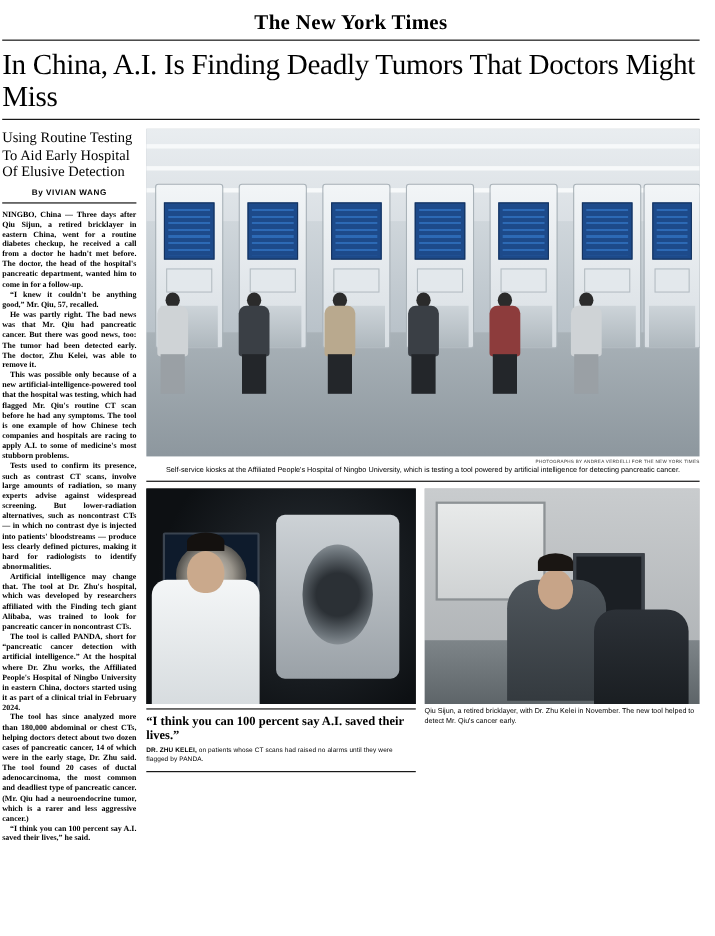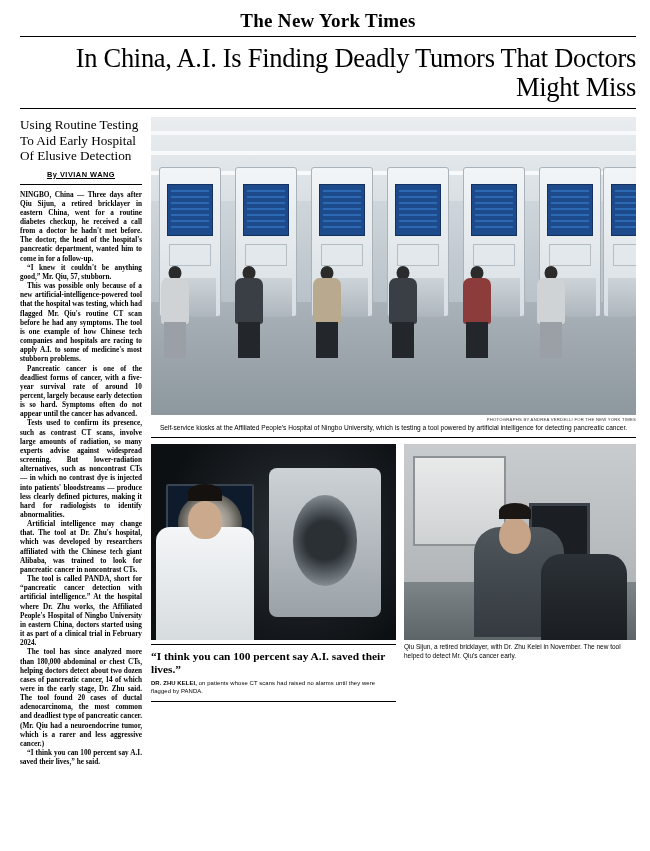--- a/index.html
+++ b/index.html
@@ -15,7 +15,7 @@
   .page {
     width: 650px;
     height: 659px;
-    padding: 8px 14px 6px 20px;
+    padding: 8px 14px 6px 2px;
     position: relative;
   }
 

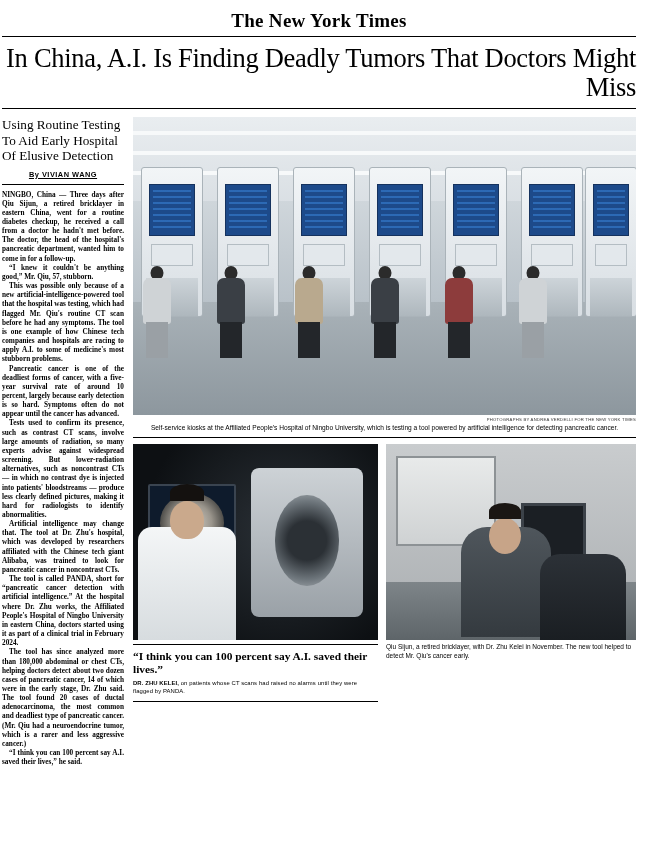--- a/index.html
+++ b/index.html
@@ -36,7 +36,7 @@
 
   
   .headline {
-    text-align: right;
+    text-align: left;
     font-family: "Liberation Serif", serif;
     font-size: 26.5px;
     line-height: 1.08;

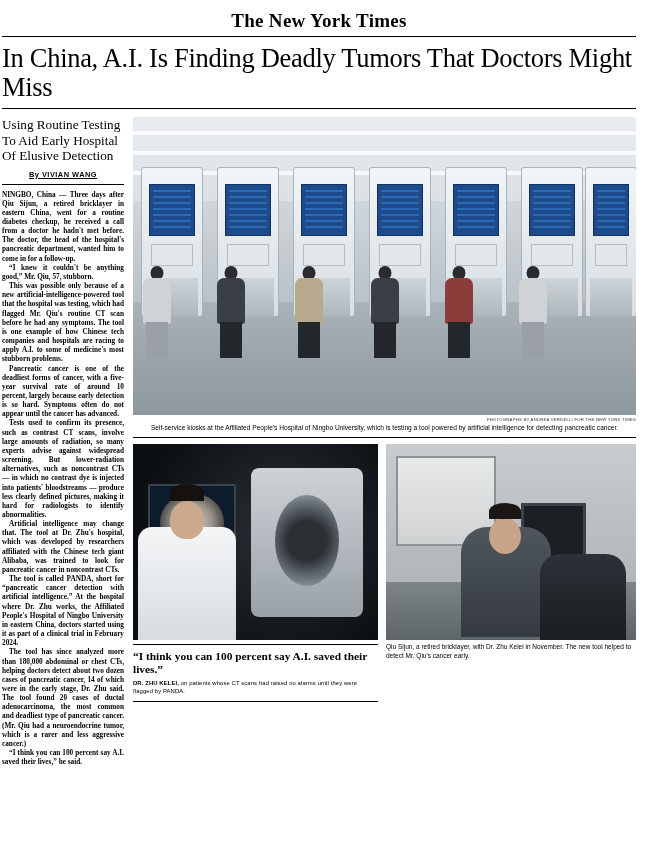--- a/index.html
+++ b/index.html
@@ -79,7 +79,6 @@
     margin: 5px 0 6px 0;
     border-bottom: 0.8px solid #000;
     padding-bottom: 5px;
-    text-decoration: underline;
   }
 
   

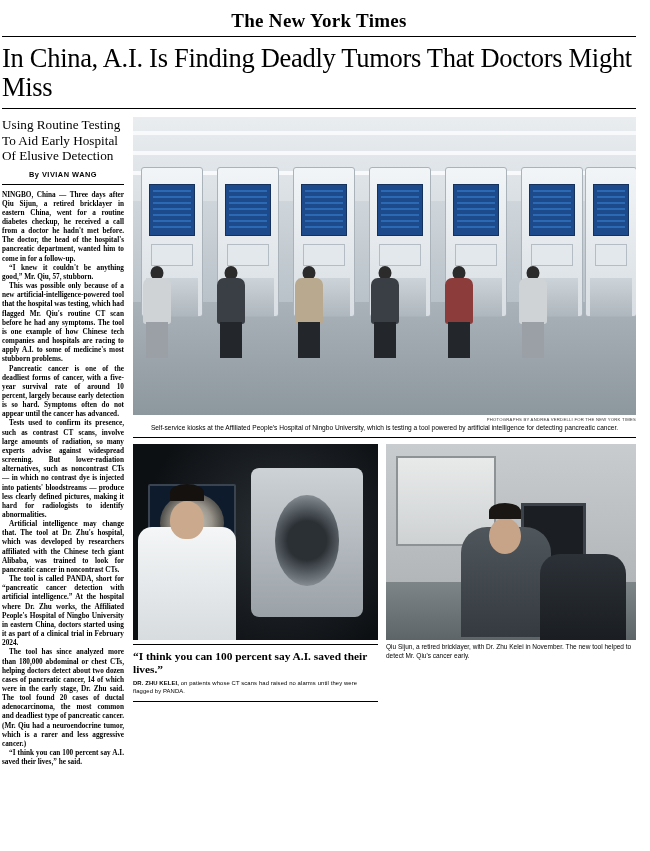--- a/index.html
+++ b/index.html
@@ -335,7 +335,7 @@
       <div class="byline">By VIVIAN WANG</div>
       <div class="body-text">
         <p class="first">NINGBO, China — Three days after Qiu Sijun, a retired bricklayer in eastern China, went for a routine diabetes checkup, he received a call from a doctor he hadn't met before. The doctor, the head of the hospital's pancreatic department, wanted him to come in for a follow-up.</p>
-        <p>“I knew it couldn't be anything good,” Mr. Qiu, 57, stubborn.</p>
+        <p>“I knew it couldn't be anything good,” Mr. Qiu, 57, recalled.</p>
         <p>This was possible only because of a new artificial-intelligence-powered tool that the hospital was testing, which had flagged Mr. Qiu's routine CT scan before he had any symptoms. The tool is one example of how Chinese tech companies and hospitals are racing to apply A.I. to some of medicine's most stubborn problems.</p>
         <p>Pancreatic cancer is one of the deadliest forms of cancer, with a five-year survival rate of around 10 percent, largely because early detection is so hard. Symptoms often do not appear until the cancer has advanced.</p>
         <p>Tests used to confirm its presence, such as contrast CT scans, involve large amounts of radiation, so many experts advise against widespread screening. But lower-radiation alternatives, such as noncontrast CTs — in which no contrast dye is injected into patients' bloodstreams — produce less clearly defined pictures, making it hard for radiologists to identify abnormalities.</p>

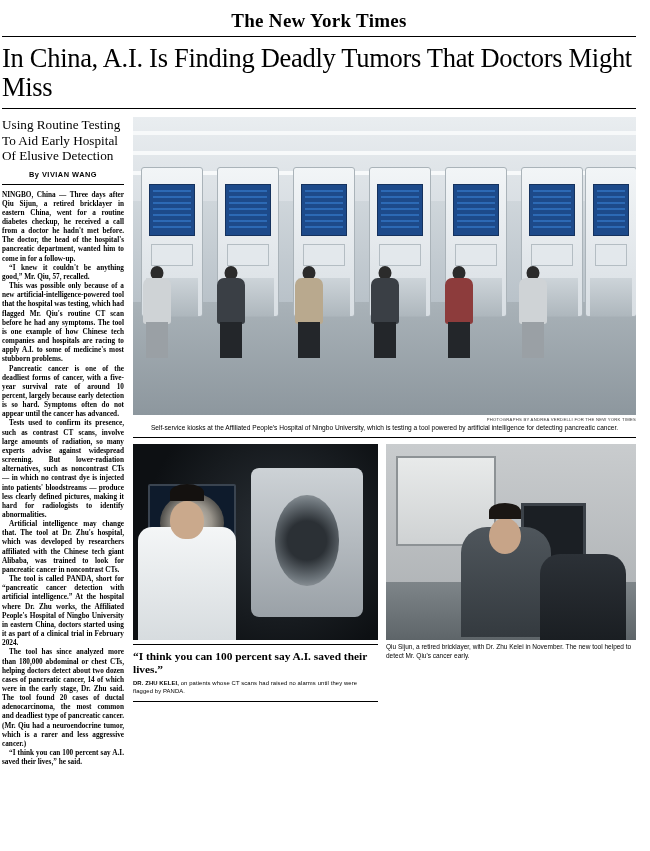--- a/index.html
+++ b/index.html
@@ -336,6 +336,7 @@
       <div class="body-text">
         <p class="first">NINGBO, China — Three days after Qiu Sijun, a retired bricklayer in eastern China, went for a routine diabetes checkup, he received a call from a doctor he hadn't met before. The doctor, the head of the hospital's pancreatic department, wanted him to come in for a follow-up.</p>
         <p>“I knew it couldn't be anything good,” Mr. Qiu, 57, recalled.</p>
+        <p>He was partly right. The bad news was that Mr. Qiu had pancreatic cancer. But there was good news, too: The tumor had been detected early. The doctor, Zhu Kelei, was able to remove it.</p>
         <p>This was possible only because of a new artificial-intelligence-powered tool that the hospital was testing, which had flagged Mr. Qiu's routine CT scan before he had any symptoms. The tool is one example of how Chinese tech companies and hospitals are racing to apply A.I. to some of medicine's most stubborn problems.</p>
         <p>Pancreatic cancer is one of the deadliest forms of cancer, with a five-year survival rate of around 10 percent, largely because early detection is so hard. Symptoms often do not appear until the cancer has advanced.</p>
         <p>Tests used to confirm its presence, such as contrast CT scans, involve large amounts of radiation, so many experts advise against widespread screening. But lower-radiation alternatives, such as noncontrast CTs — in which no contrast dye is injected into patients' bloodstreams — produce less clearly defined pictures, making it hard for radiologists to identify abnormalities.</p>

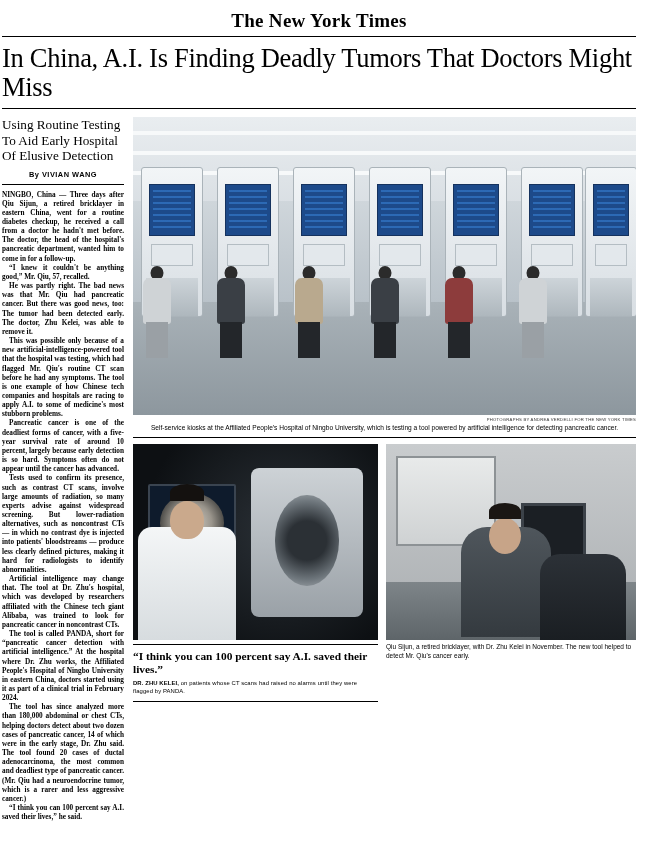--- a/index.html
+++ b/index.html
@@ -338,7 +338,6 @@
         <p>“I knew it couldn't be anything good,” Mr. Qiu, 57, recalled.</p>
         <p>He was partly right. The bad news was that Mr. Qiu had pancreatic cancer. But there was good news, too: The tumor had been detected early. The doctor, Zhu Kelei, was able to remove it.</p>
         <p>This was possible only because of a new artificial-intelligence-powered tool that the hospital was testing, which had flagged Mr. Qiu's routine CT scan before he had any symptoms. The tool is one example of how Chinese tech companies and hospitals are racing to apply A.I. to some of medicine's most stubborn problems.</p>
-        <p>Pancreatic cancer is one of the deadliest forms of cancer, with a five-year survival rate of around 10 percent, largely because early detection is so hard. Symptoms often do not appear until the cancer has advanced.</p>
         <p>Tests used to confirm its presence, such as contrast CT scans, involve large amounts of radiation, so many experts advise against widespread screening. But lower-radiation alternatives, such as noncontrast CTs — in which no contrast dye is injected into patients' bloodstreams — produce less clearly defined pictures, making it hard for radiologists to identify abnormalities.</p>
         <p>Artificial intelligence may change that. The tool at Dr. Zhu's hospital, which was developed by researchers affiliated with the Chinese tech giant Alibaba, was trained to look for pancreatic cancer in noncontrast CTs.</p>
         <p>The tool is called PANDA, short for “pancreatic cancer detection with artificial intelligence.” At the hospital where Dr. Zhu works, the Affiliated People's Hospital of Ningbo University in eastern China, doctors started using it as part of a clinical trial in February 2024.</p>

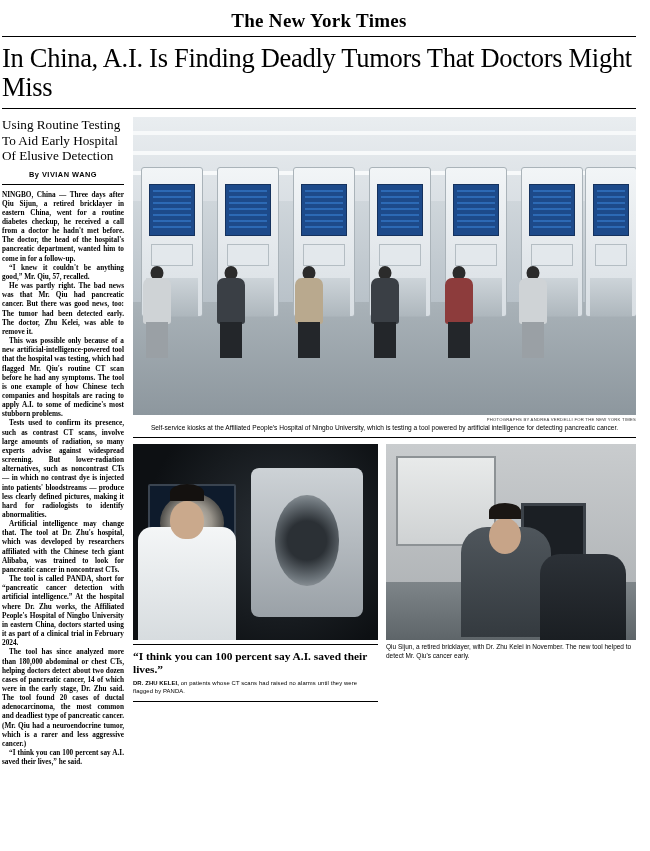--- a/index.html
+++ b/index.html
@@ -339,7 +339,7 @@
         <p>He was partly right. The bad news was that Mr. Qiu had pancreatic cancer. But there was good news, too: The tumor had been detected early. The doctor, Zhu Kelei, was able to remove it.</p>
         <p>This was possible only because of a new artificial-intelligence-powered tool that the hospital was testing, which had flagged Mr. Qiu's routine CT scan before he had any symptoms. The tool is one example of how Chinese tech companies and hospitals are racing to apply A.I. to some of medicine's most stubborn problems.</p>
         <p>Tests used to confirm its presence, such as contrast CT scans, involve large amounts of radiation, so many experts advise against widespread screening. But lower-radiation alternatives, such as noncontrast CTs — in which no contrast dye is injected into patients' bloodstreams — produce less clearly defined pictures, making it hard for radiologists to identify abnormalities.</p>
-        <p>Artificial intelligence may change that. The tool at Dr. Zhu's hospital, which was developed by researchers affiliated with the Chinese tech giant Alibaba, was trained to look for pancreatic cancer in noncontrast CTs.</p>
+        <p>Artificial intelligence may change that. The tool at Dr. Zhu's hospital, which was developed by researchers affiliated with the Finding tech giant Alibaba, was trained to look for pancreatic cancer in noncontrast CTs.</p>
         <p>The tool is called PANDA, short for “pancreatic cancer detection with artificial intelligence.” At the hospital where Dr. Zhu works, the Affiliated People's Hospital of Ningbo University in eastern China, doctors started using it as part of a clinical trial in February 2024.</p>
         <p>The tool has since analyzed more than 180,000 abdominal or chest CTs, helping doctors detect about two dozen cases of pancreatic cancer, 14 of which were in the early stage, Dr. Zhu said. The tool found 20 cases of ductal adenocarcinoma, the most common and deadliest type of pancreatic cancer. (Mr. Qiu had a neuroendocrine tumor, which is a rarer and less aggressive cancer.)</p>
         <p>“I think you can 100 percent say A.I. saved their lives,” he said.</p>

